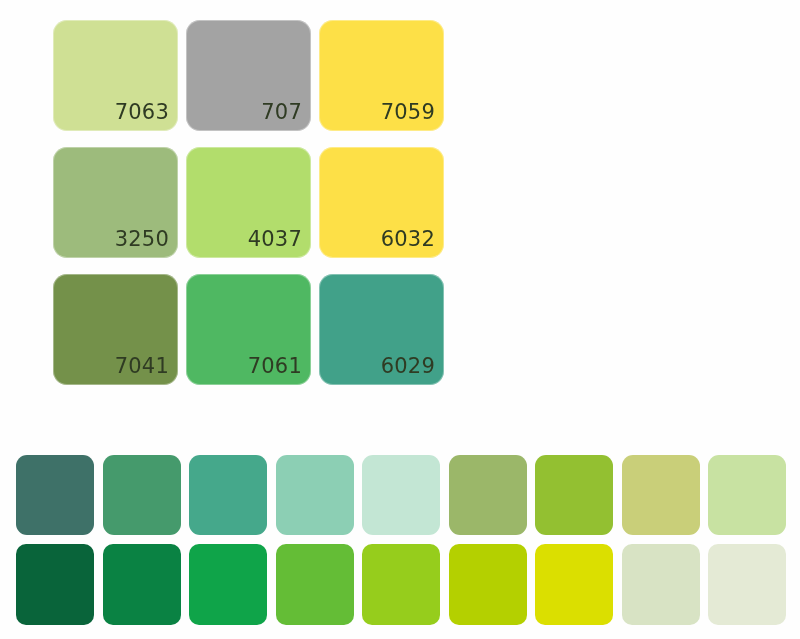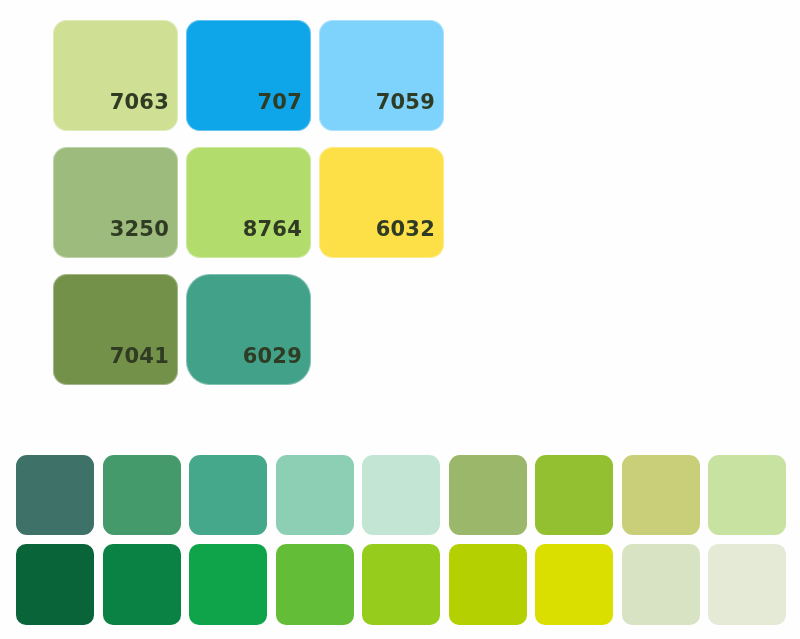--- a/index.html
+++ b/index.html
@@ -45,13 +45,13 @@
   .named-swatch-label {
     position: absolute;
     right: 9px;
-    bottom: 16px;
+    bottom: 6px;
     font-size: 21px;
     line-height: 26px;
     letter-spacing: 0.2px;
     color: #2f3b23;
     font-family: "DejaVu Sans", sans-serif;
-    font-weight: 700;
+    font-weight: 400;
     white-space: nowrap;
   }
 

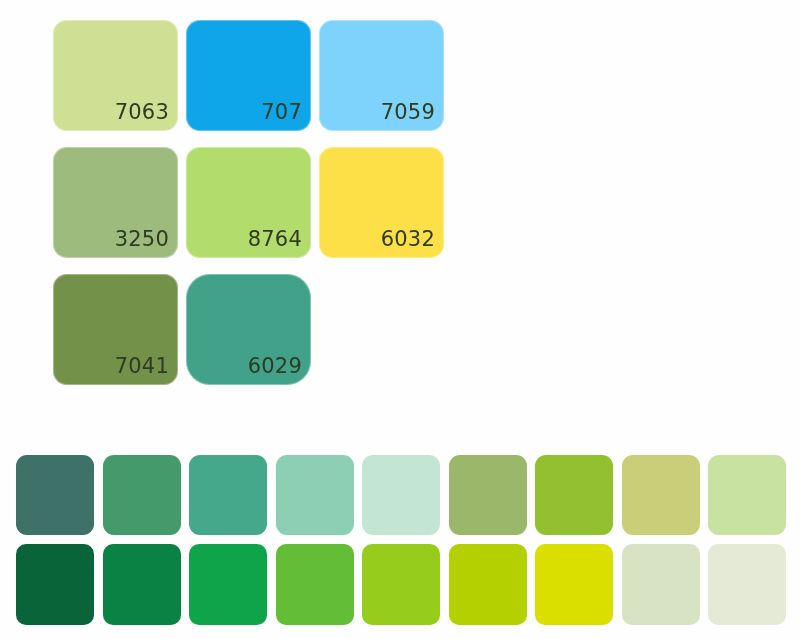--- a/index.html
+++ b/index.html
@@ -85,7 +85,7 @@
       <div class="named-swatch" style="background: rgb(207, 224, 148);">
         <span class="named-swatch-label" style="color: rgb(47, 59, 35);">7063</span>
       </div>
-      <div class="named-swatch" style="background: #0ea5e9;">
+      <div class="named-swatch" style="background: #a3a3a3;">
         <span class="named-swatch-label" style="color: rgb(47, 59, 35);">707</span>
       </div>
       <div class="named-swatch" style="background: #7dd3fc;">

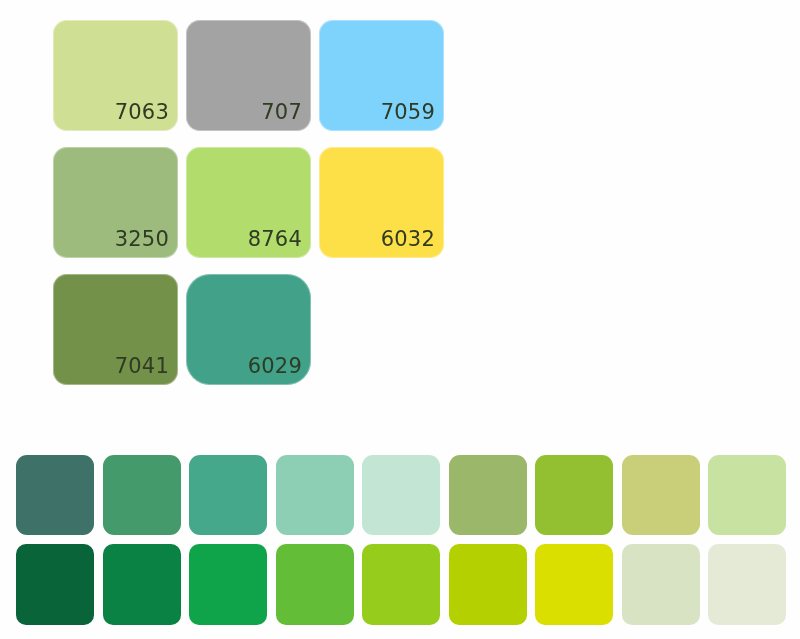--- a/index.html
+++ b/index.html
@@ -88,7 +88,7 @@
       <div class="named-swatch" style="background: #a3a3a3;">
         <span class="named-swatch-label" style="color: rgb(47, 59, 35);">707</span>
       </div>
-      <div class="named-swatch" style="background: #7dd3fc;">
+      <div class="named-swatch" style="background: #fde047;">
         <span class="named-swatch-label" style="color: rgb(47, 59, 35);">7059</span>
       </div>
       <div class="named-swatch" style="background: rgb(157, 187, 124);">

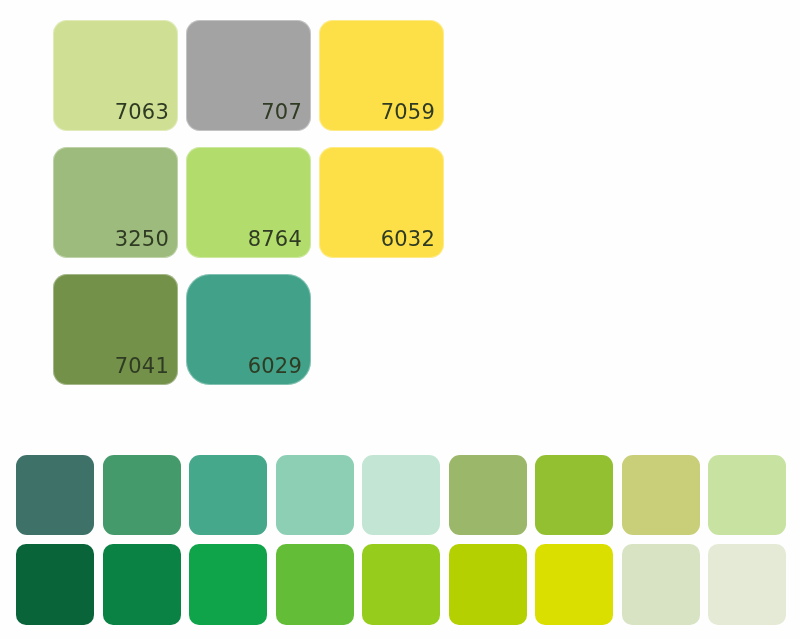--- a/index.html
+++ b/index.html
@@ -95,7 +95,7 @@
         <span class="named-swatch-label" style="color: rgb(47, 59, 35);">3250</span>
       </div>
       <div class="named-swatch" style="background: rgb(178, 221, 108);">
-        <span class="named-swatch-label" style="color: rgb(47, 59, 35);">8764</span>
+        <span class="named-swatch-label" style="color: rgb(47, 59, 35);">4037</span>
       </div>
       <div class="named-swatch" style="background: #fde047;">
         <span class="named-swatch-label" style="color: rgb(47, 59, 35);">6032</span>

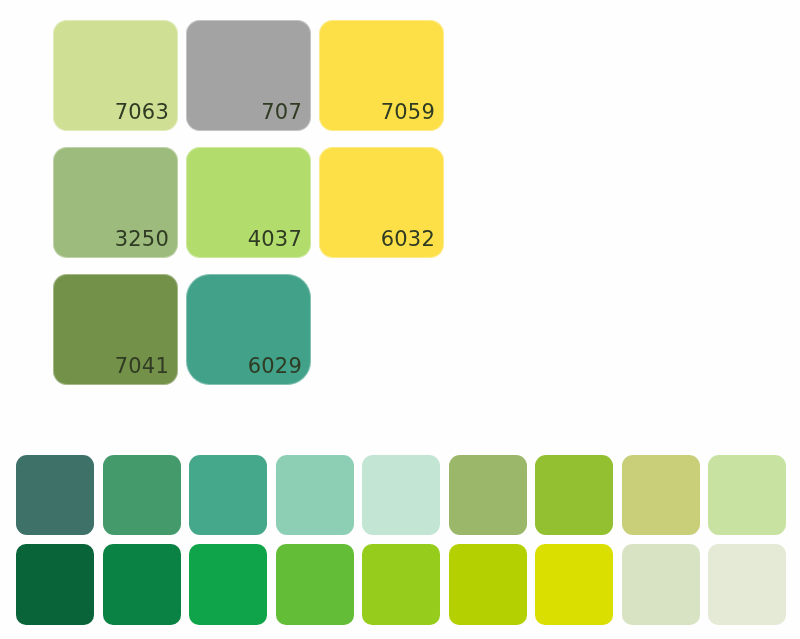--- a/index.html
+++ b/index.html
@@ -103,6 +103,9 @@
       <div class="named-swatch" style="background: rgb(116, 145, 74); padding-left: 44px;">
         <span class="named-swatch-label" style="color: rgb(47, 59, 35);">7041</span>
       </div>
+      <div class="named-swatch" style="background: rgb(79, 184, 98);">
+        <span class="named-swatch-label" style="color: rgb(47, 59, 35);">7061</span>
+      </div>
       <div class="named-swatch" style="background: rgb(65, 161, 137); border-radius: 24px;">
         <span class="named-swatch-label" style="color: rgb(47, 59, 35);">6029</span>
       </div>

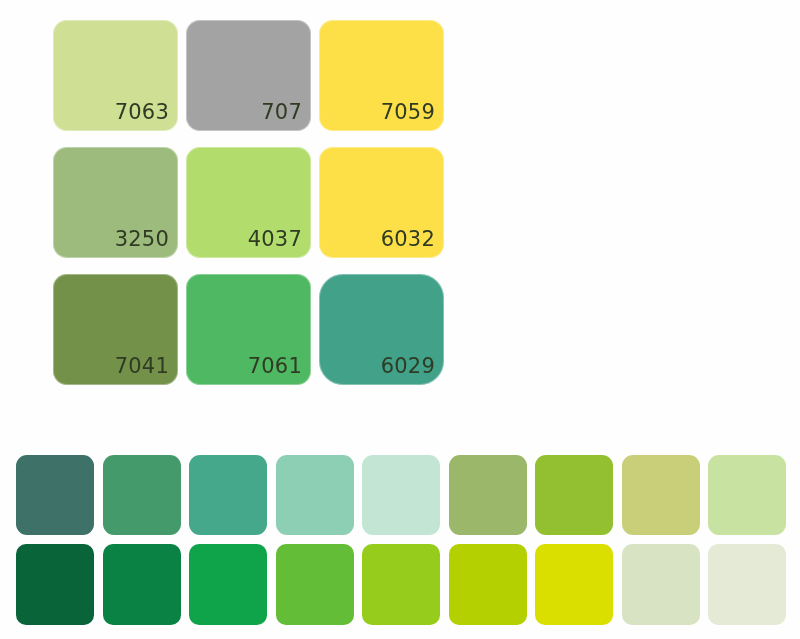--- a/index.html
+++ b/index.html
@@ -106,7 +106,7 @@
       <div class="named-swatch" style="background: rgb(79, 184, 98);">
         <span class="named-swatch-label" style="color: rgb(47, 59, 35);">7061</span>
       </div>
-      <div class="named-swatch" style="background: rgb(65, 161, 137); border-radius: 24px;">
+      <div class="named-swatch" style="background: rgb(65, 161, 137);">
         <span class="named-swatch-label" style="color: rgb(47, 59, 35);">6029</span>
       </div>
     </div>

